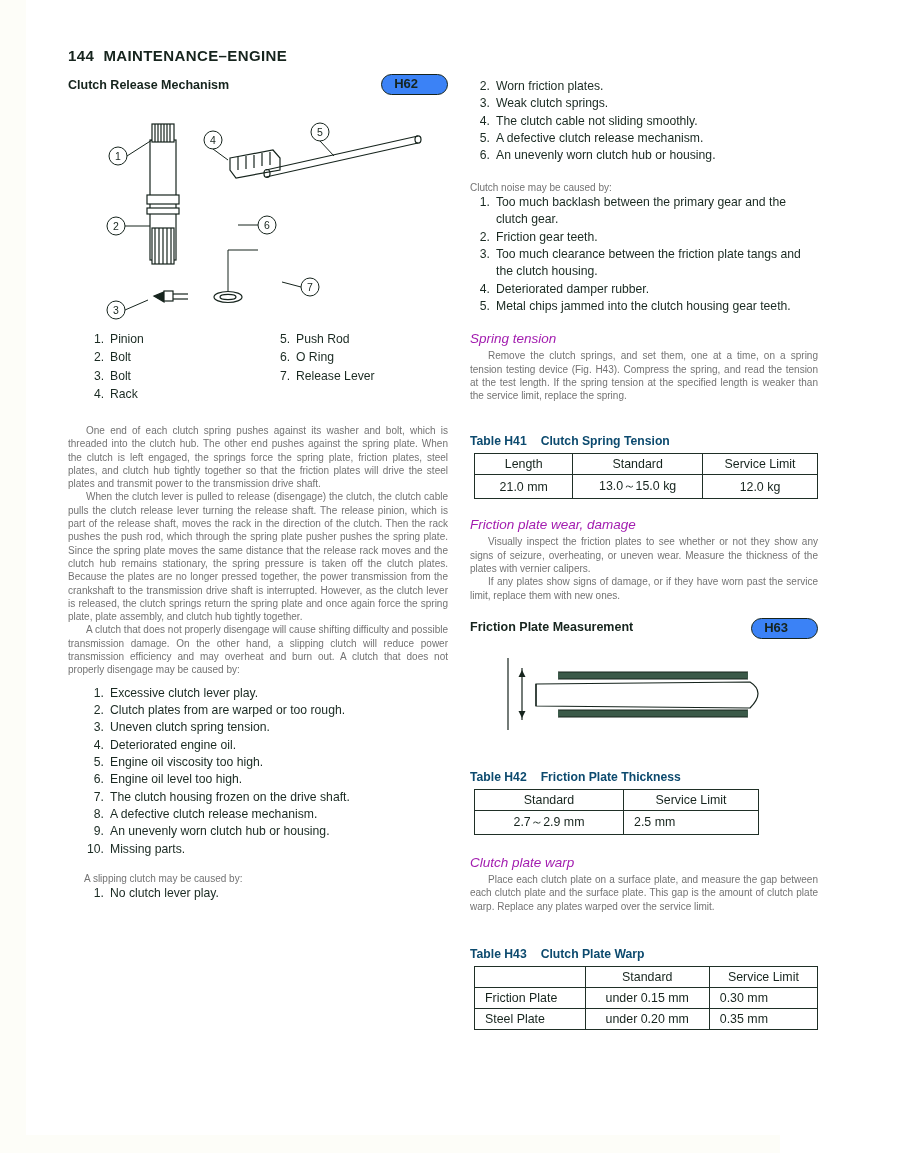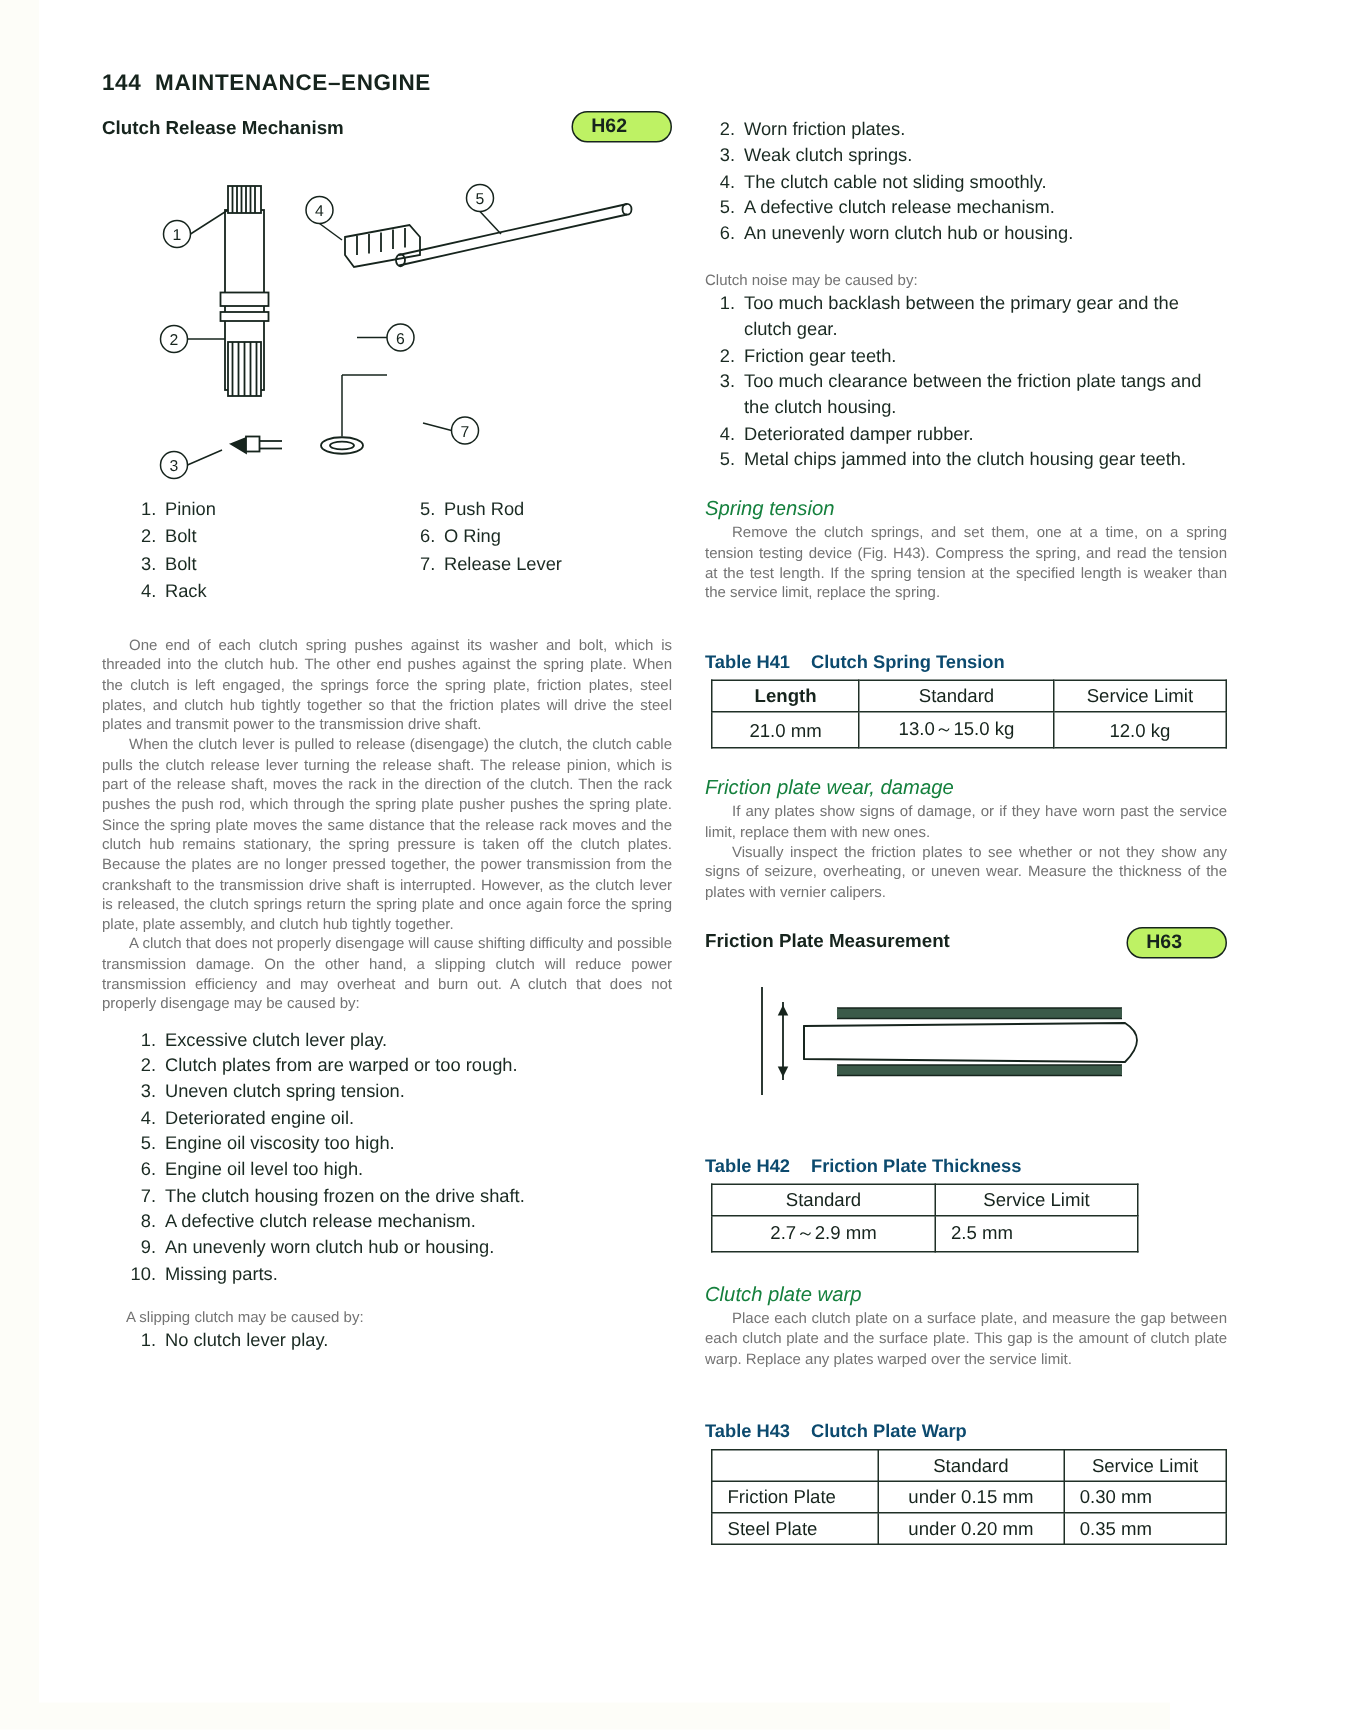--- a/index.html
+++ b/index.html
@@ -63,7 +63,7 @@
     font-size: 13px;
     font-weight: bold;
     color: #16241d;
-    background: #bef264;
+    background: #3b82f6;
     line-height: 1.1;
   }
   .body-text {

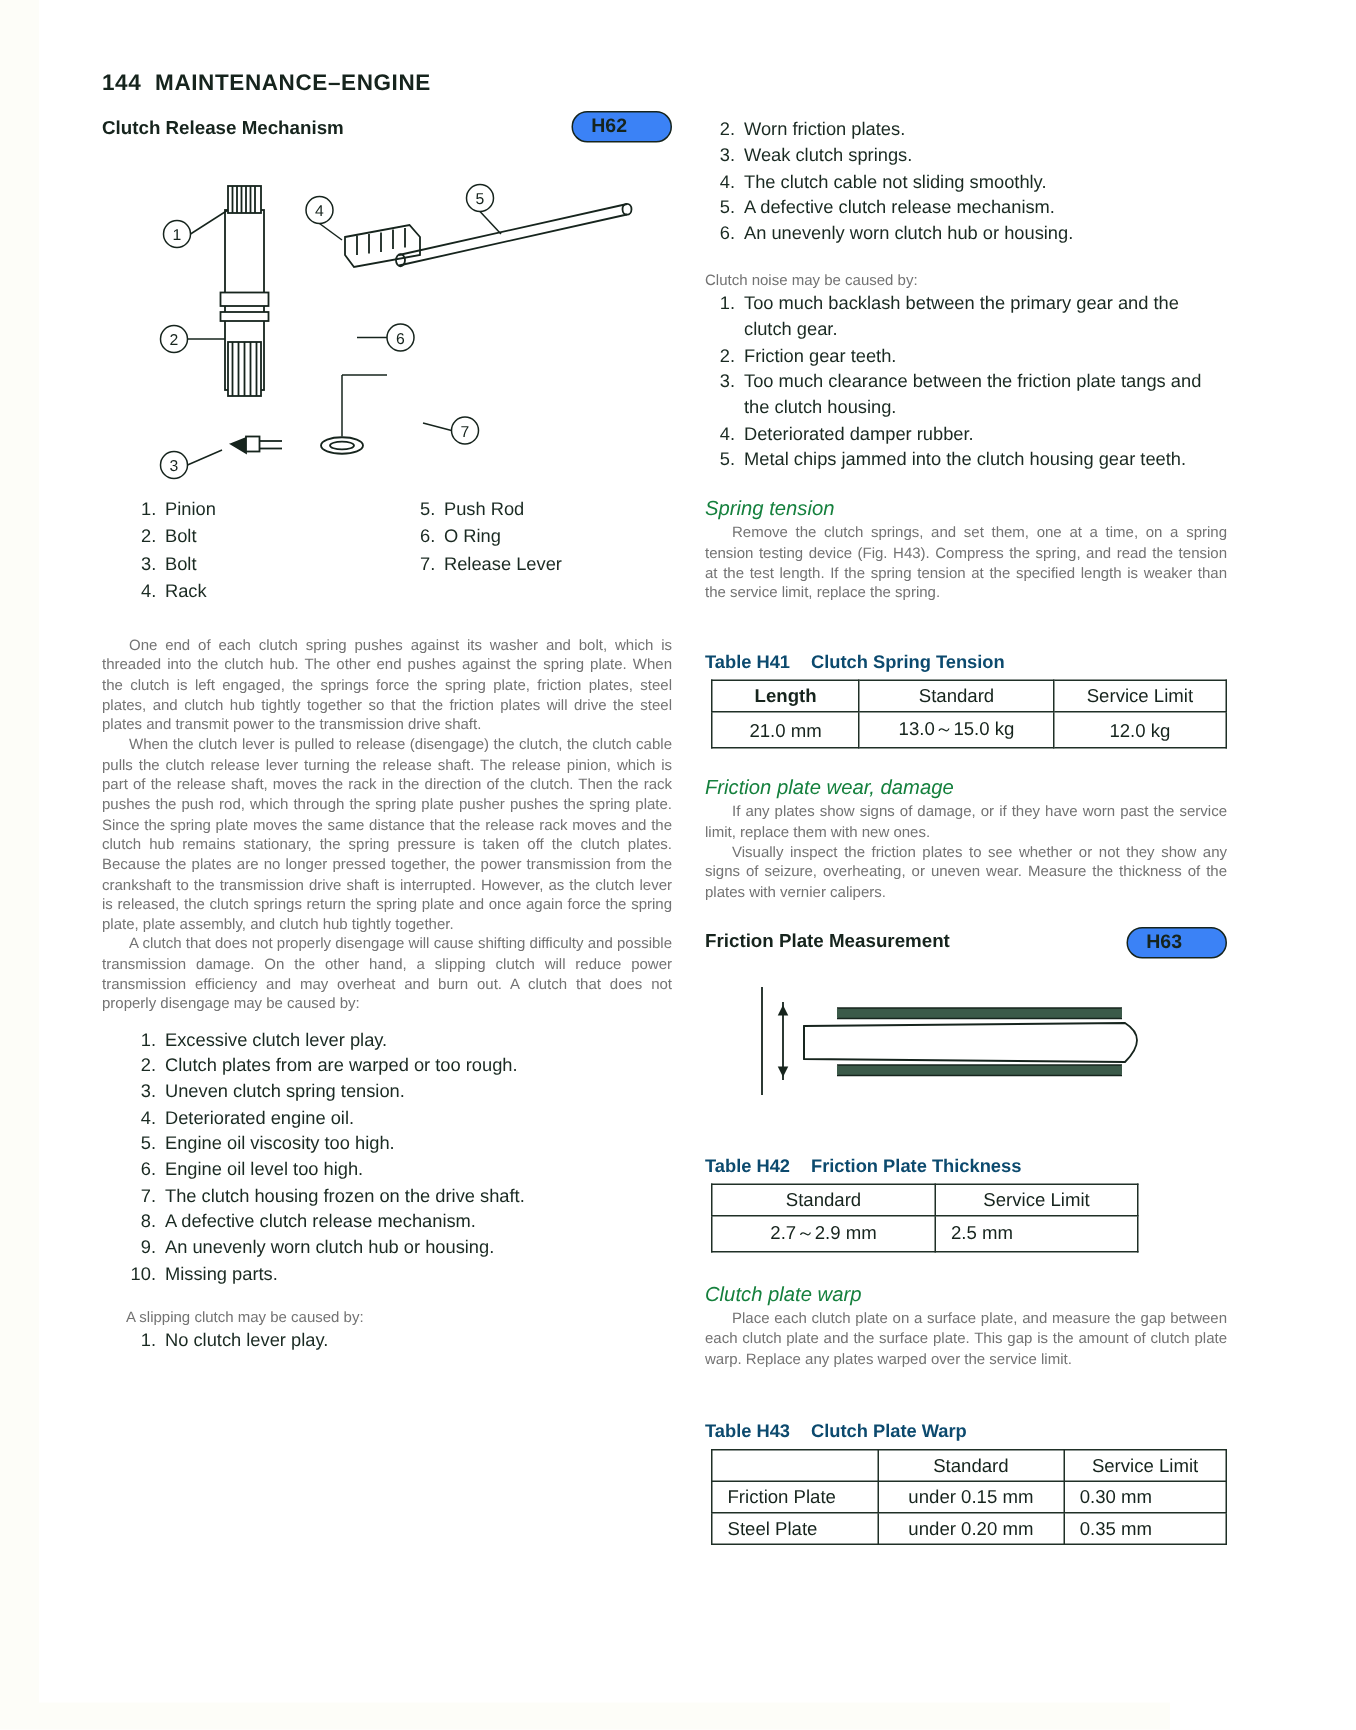--- a/index.html
+++ b/index.html
@@ -82,7 +82,7 @@
   .italic-head {
     font-size: 13.5px;
     font-style: italic;
-    color: #15803d;
+    color: #a21caf;
     margin: 0 0 3px 0;
   }
   ol.numlist, ul.numlist {

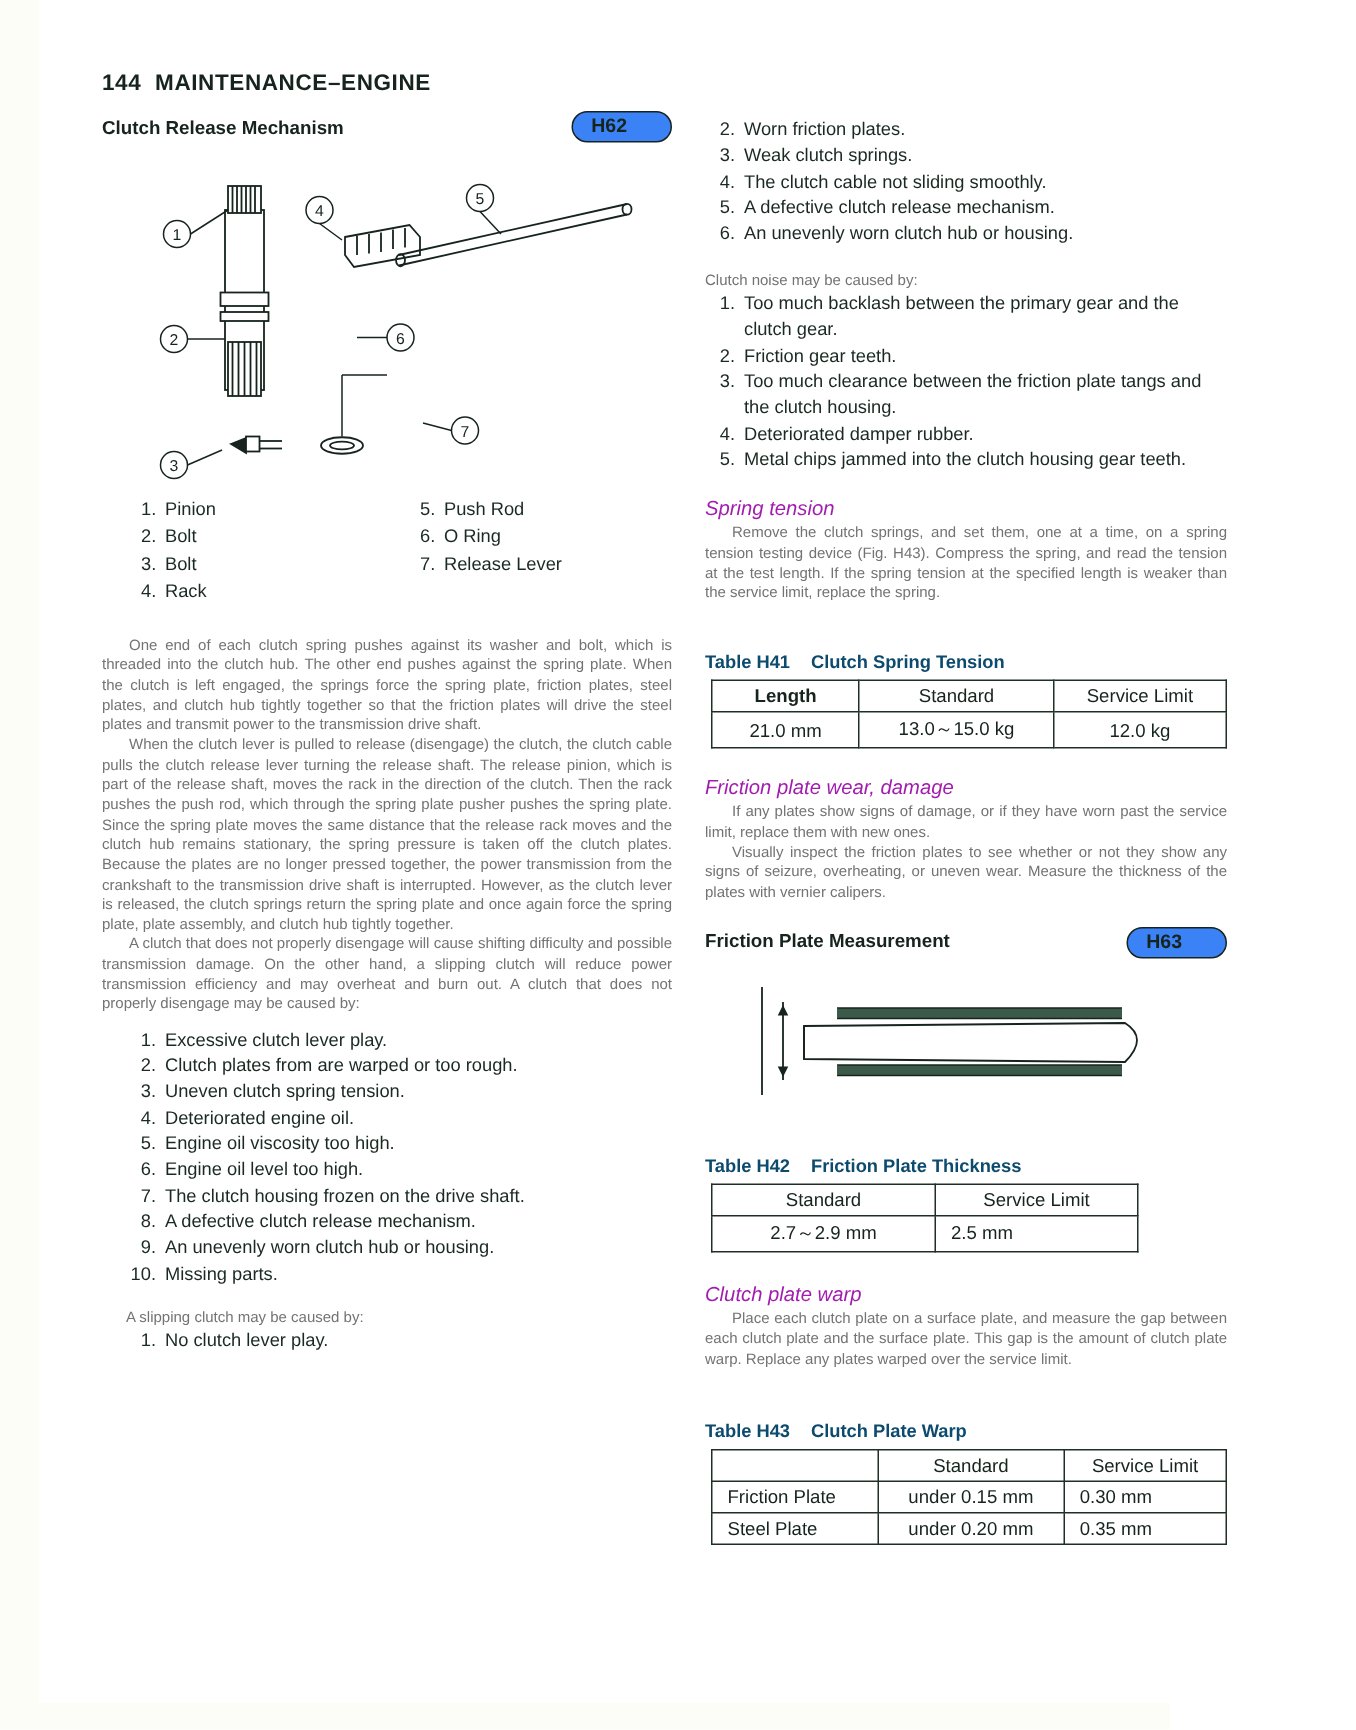--- a/index.html
+++ b/index.html
@@ -419,7 +419,7 @@
     <table class="dtable" style="margin-left:4px;">
       <tbody>
             <tr>
-        <th style="width:96px;font-weight:bold;">Length</th>
+        <th style="width:96px;">Length</th>
         <th style="width:128px;">Standard</th>
         <th style="width:110px;">Service Limit</th>
       </tr>

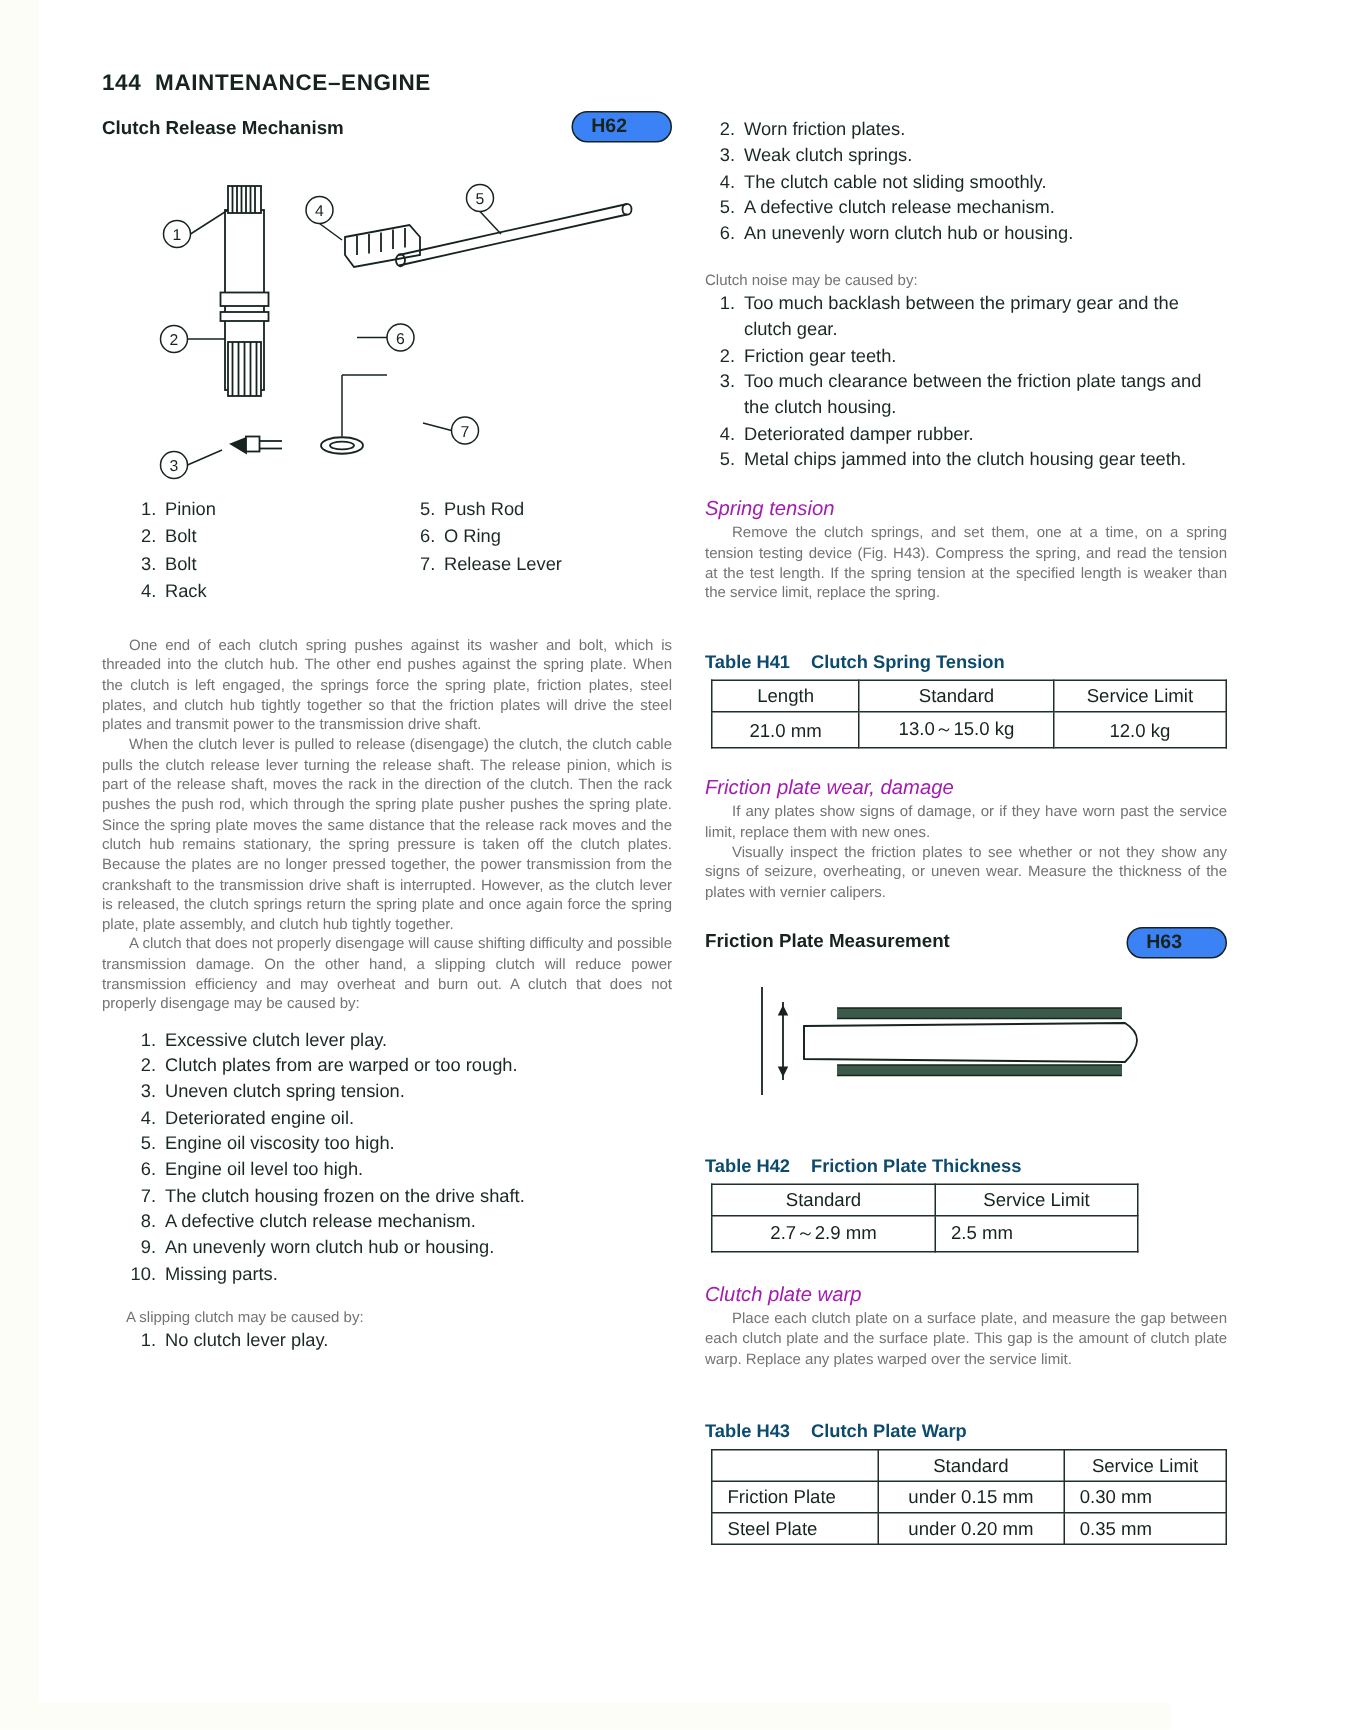--- a/index.html
+++ b/index.html
@@ -434,8 +434,8 @@
     <div style="height:18px;"></div>
     <div class="italic-head">Friction plate wear, damage</div>
     <div class="body-text">
+      <p>Visually inspect the friction plates to see whether or not they show any signs of seizure, overheating, or uneven wear.  Measure the thickness of the plates with vernier calipers.</p>
       <p>If any plates show signs of damage, or if they have worn past the service limit, replace them with new ones.</p>
-      <p>Visually inspect the friction plates to see whether or not they show any signs of seizure, overheating, or uneven wear.  Measure the thickness of the plates with vernier calipers.</p>
     </div>
 
     <div style="height:18px;"></div>

